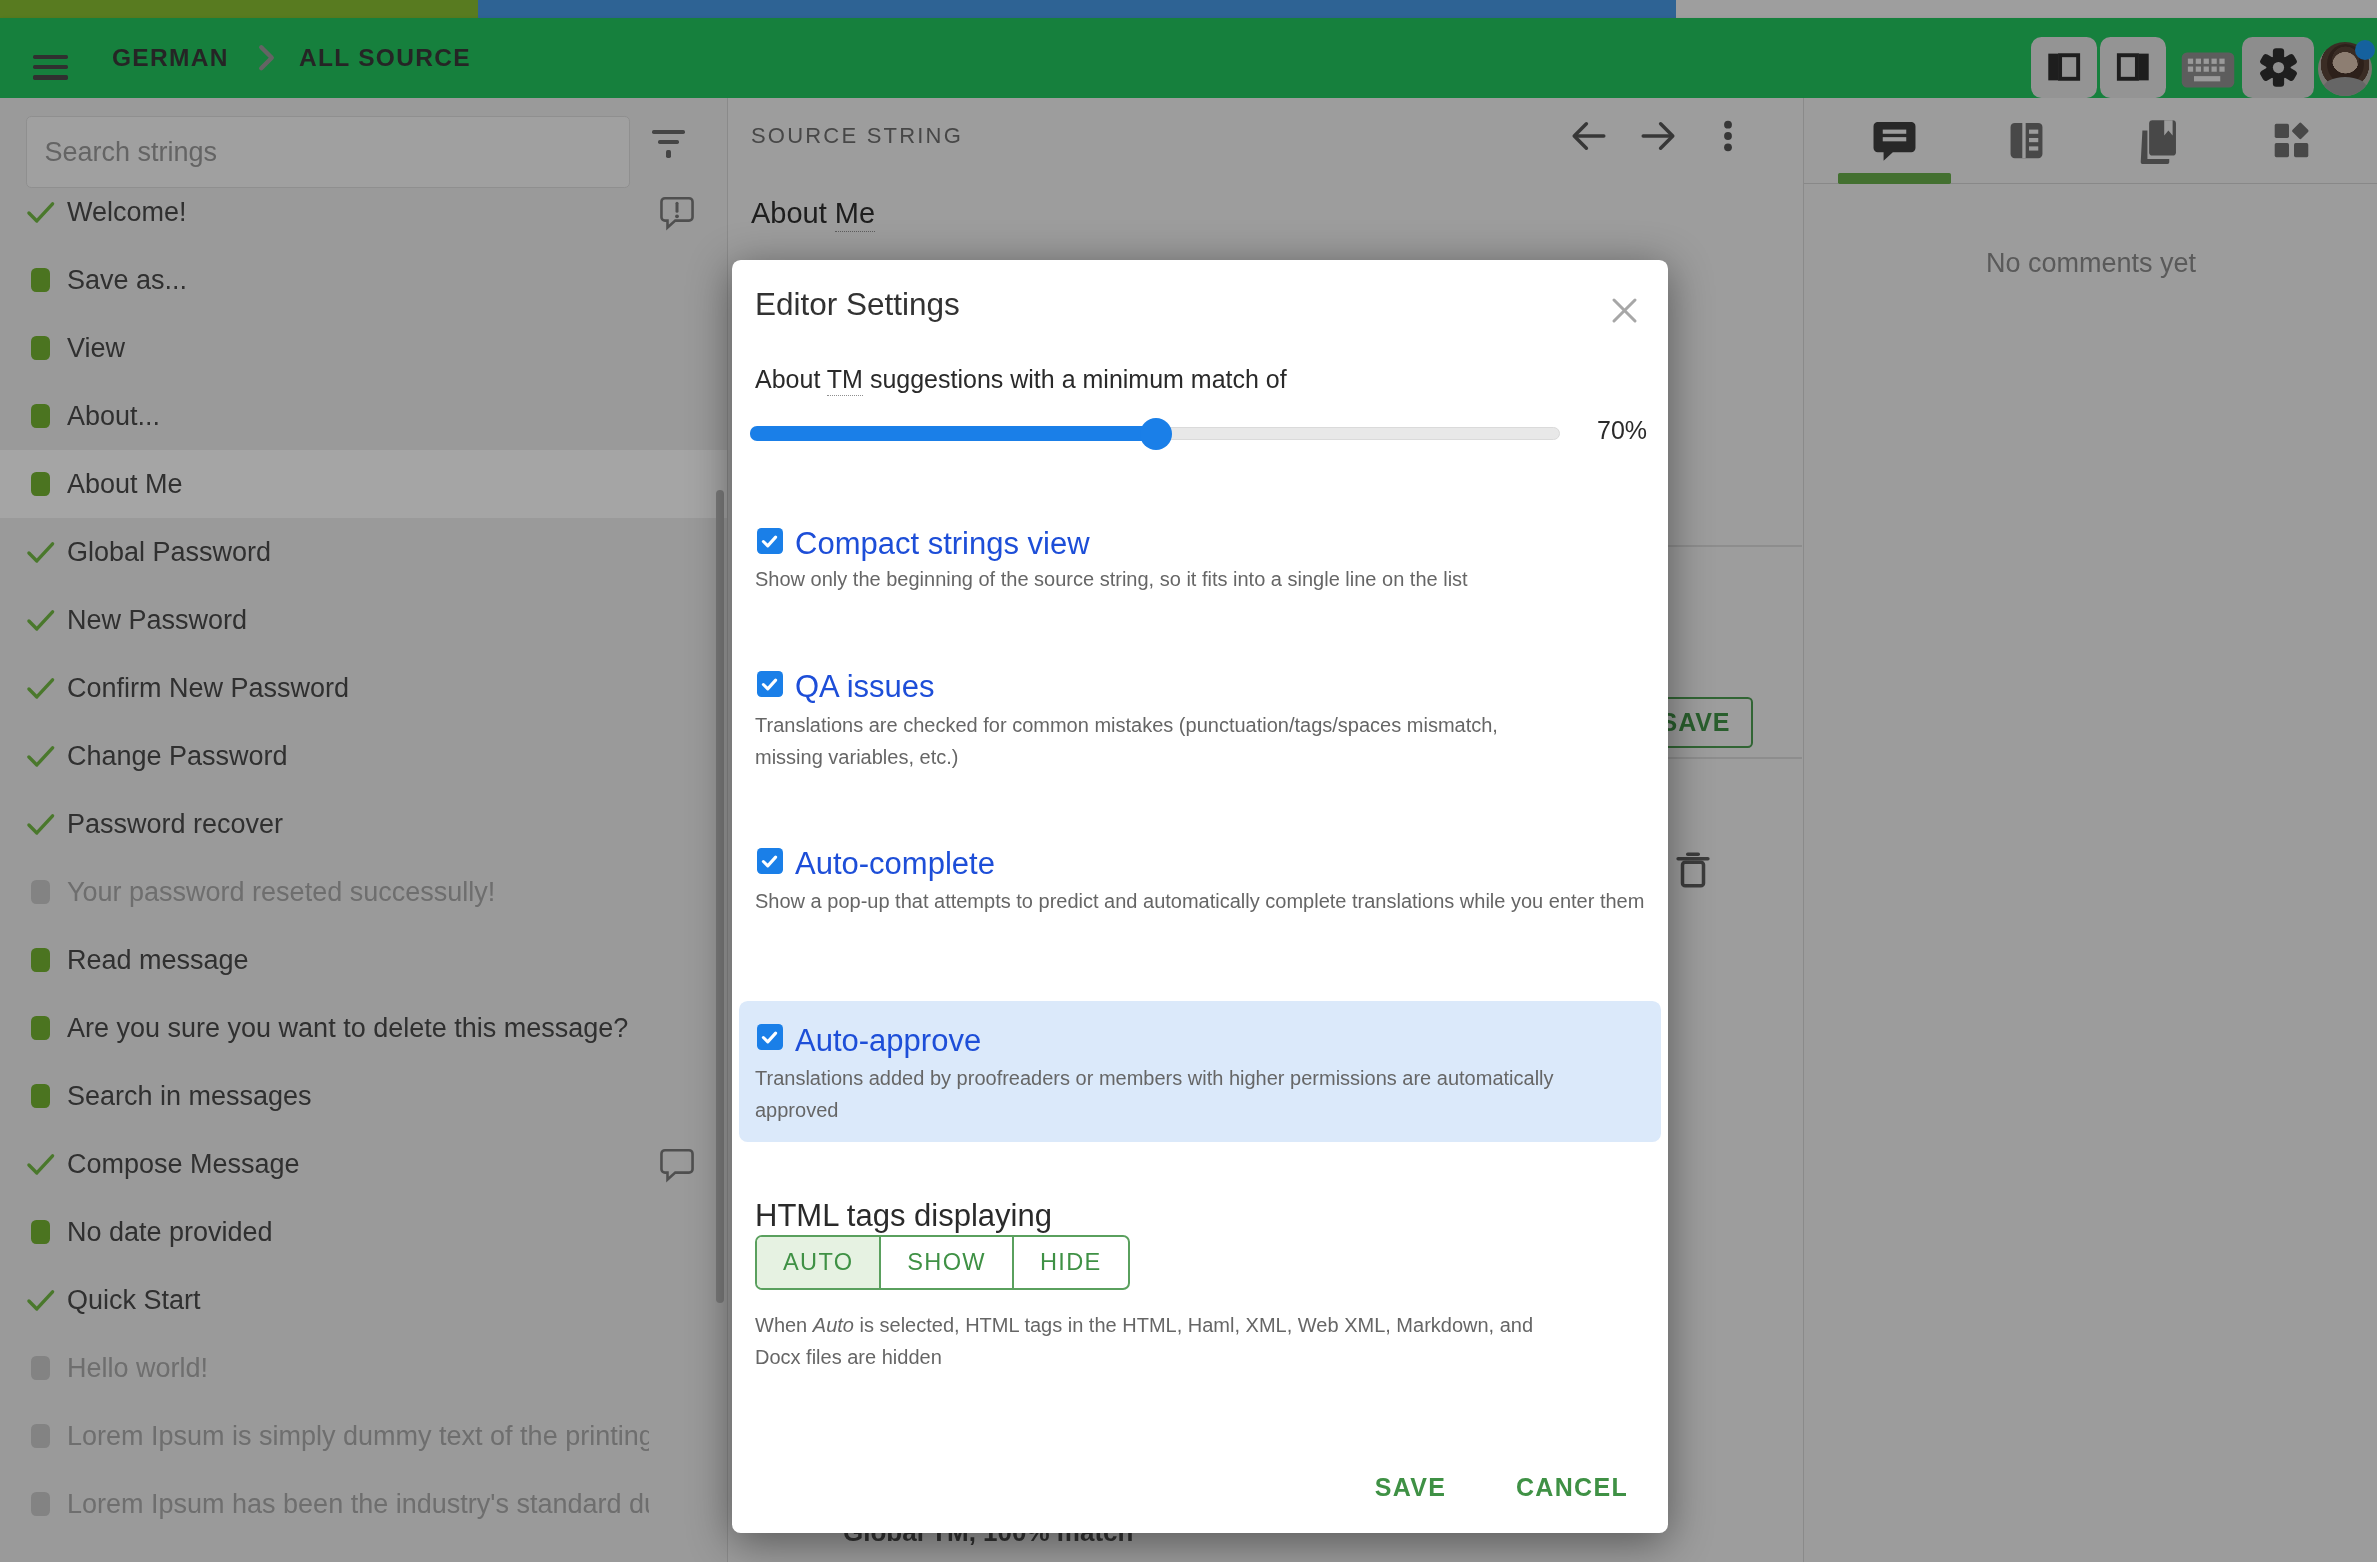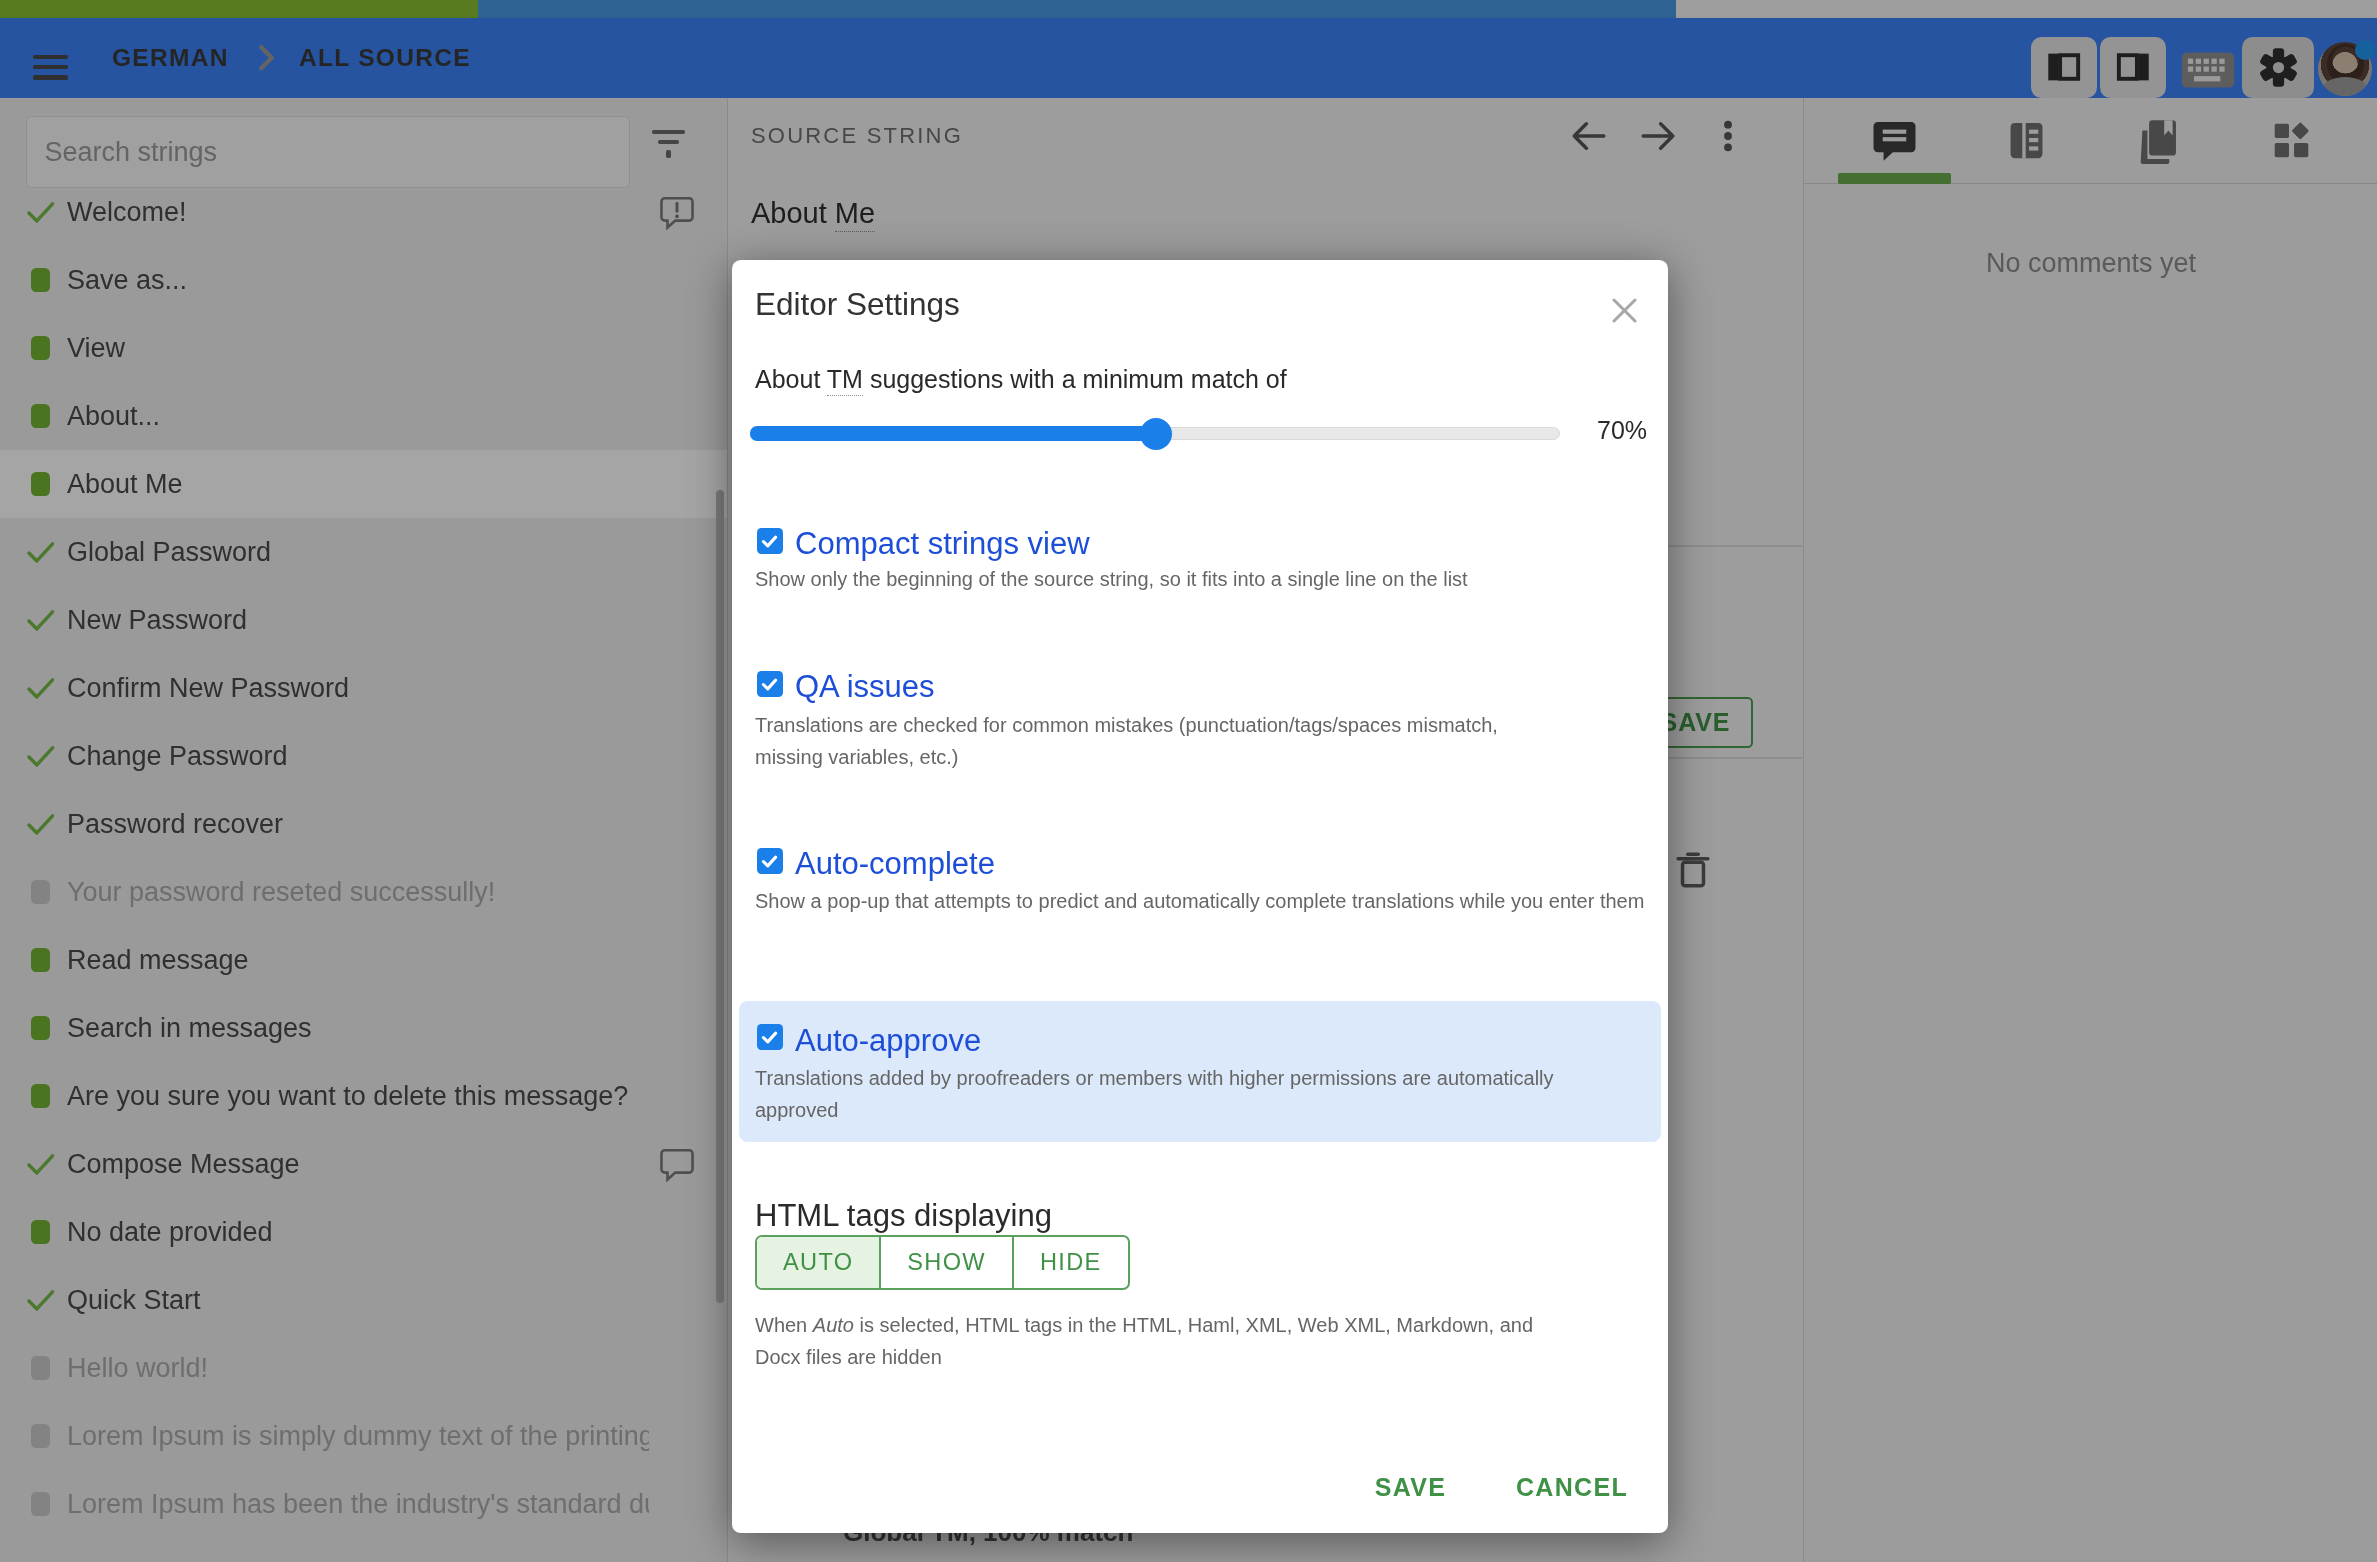--- a/index.html
+++ b/index.html
@@ -9,7 +9,7 @@
   .strip{position:absolute;top:0;left:0;width:100%;height:17.5px;background:#f3f3f3;}
   .strip .seg{position:absolute;top:0;height:100%;}
   
-  .topbar{position:absolute;top:17.5px;left:0;width:100%;height:80px;background:#3b82f6;
+  .topbar{position:absolute;top:17.5px;left:0;width:100%;height:80px;background:#22c55e;
           box-shadow:0 1.7px 4.4px rgba(0,0,0,.18);}
   .hamburger{position:absolute;left:33px;top:37px;width:35px;height:26px;cursor:pointer;}
   .hamburger i{display:block;height:4.4px;background:#4a4a4a;border-radius:1.7px;margin-bottom:6.1px;}

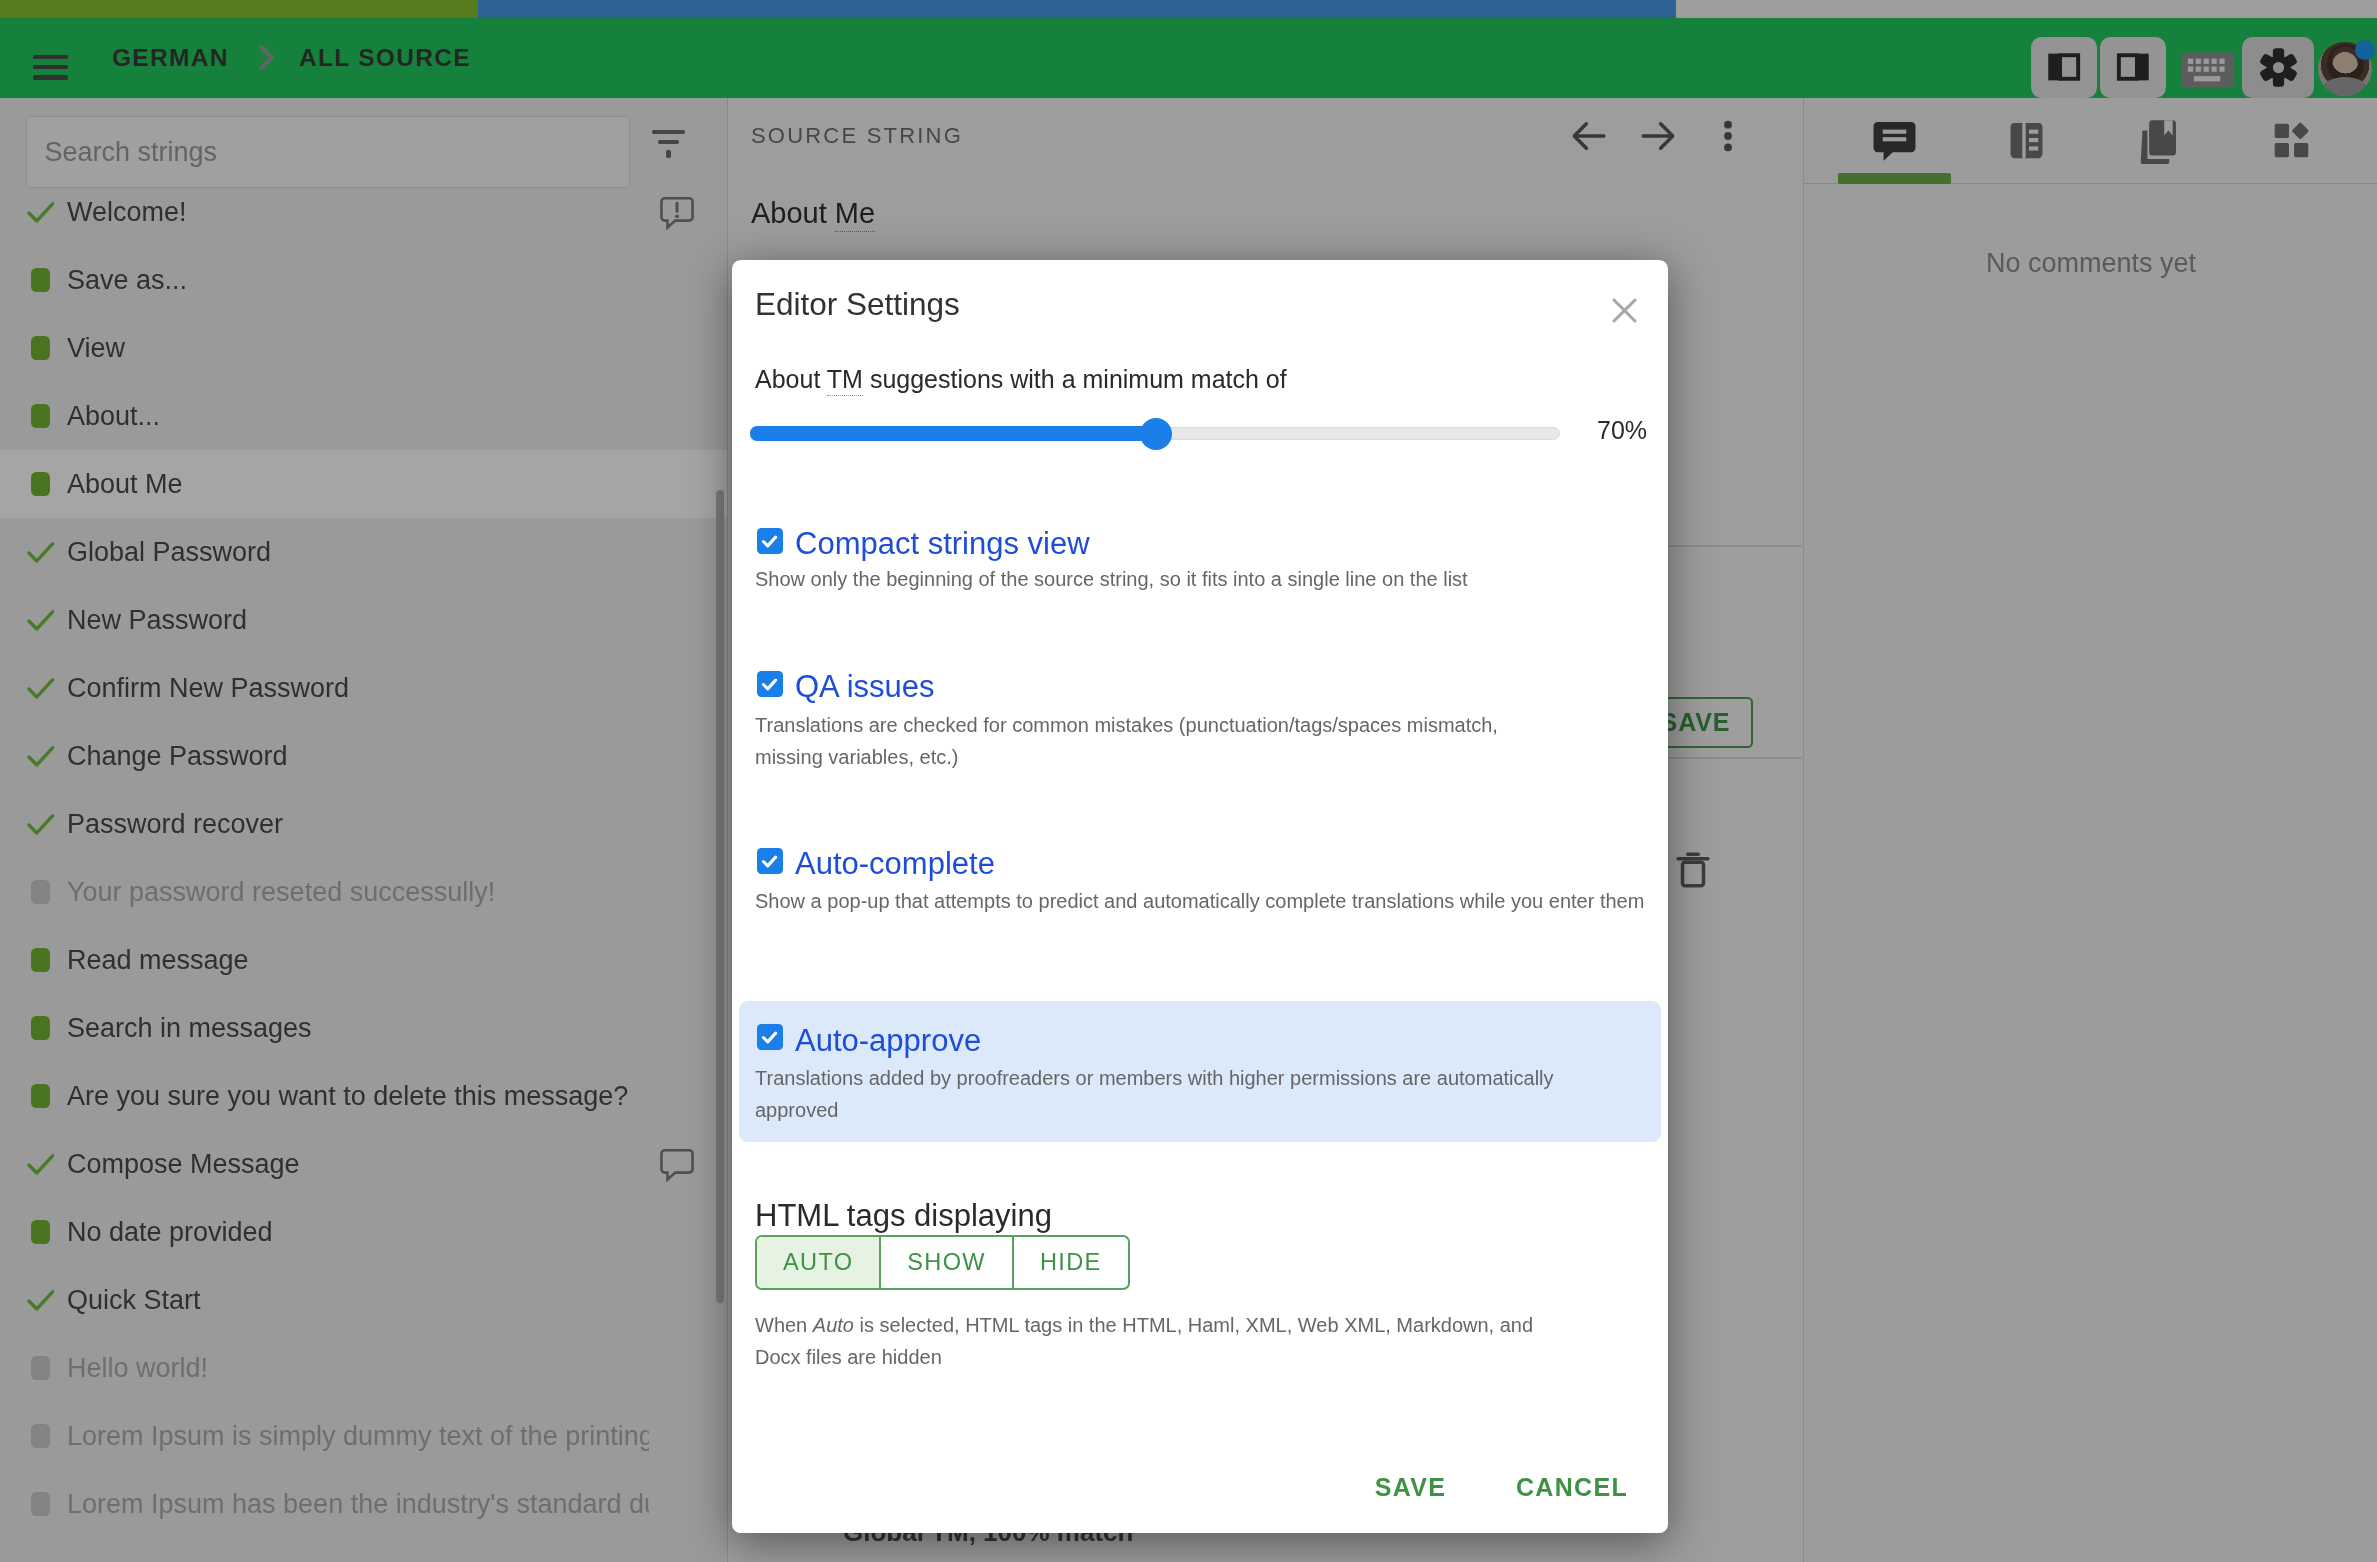--- a/index.html
+++ b/index.html
@@ -271,13 +271,13 @@
           <div class="sticon">
             <div class="sq" style="background:#74b232"></div>
           </div>
+          <div class="lbl">Are you sure you want to delete this message?</div>
+        </div>
+        <div class="srow">
+          <div class="sticon">
+            <div class="sq" style="background:#74b232"></div>
+          </div>
           <div class="lbl">Search in messages</div>
-        </div>
-        <div class="srow">
-          <div class="sticon">
-            <div class="sq" style="background:#74b232"></div>
-          </div>
-          <div class="lbl">Are you sure you want to delete this message?</div>
         </div>
         <div class="srow">
           <div class="sticon">

